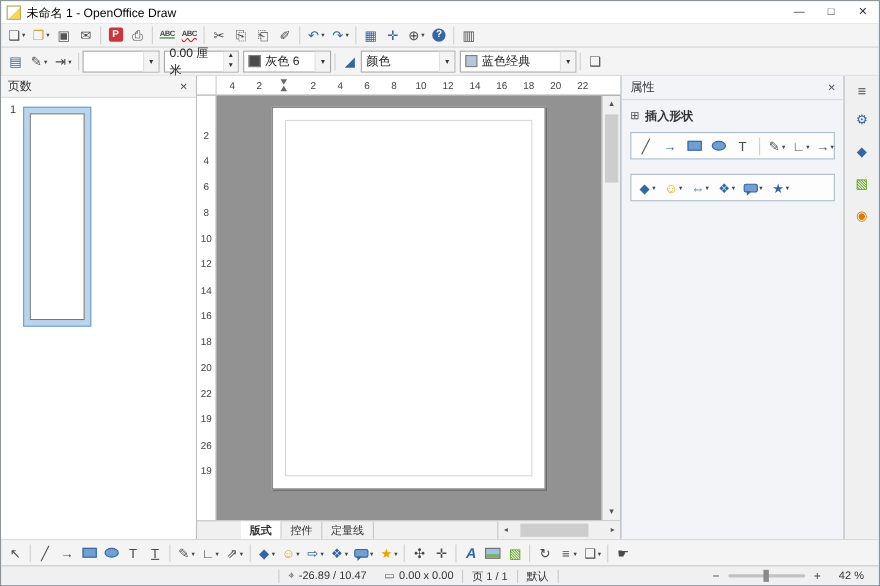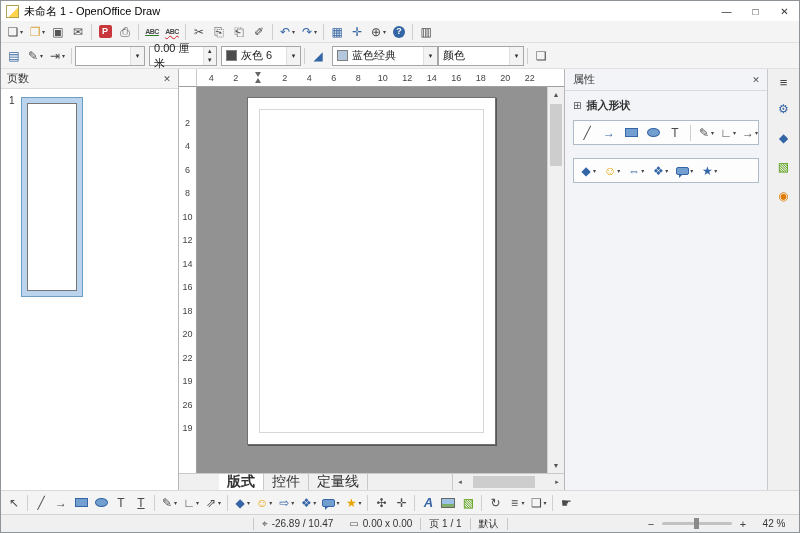--- a/index.html
+++ b/index.html
@@ -232,13 +232,13 @@
     <button class="tbtn">
         <span class="glyph blue">◢</span>
       </button>
+    <div class="combo" style="width:86px">
+      <span>颜色</span>
+      <span class="carrow">▾</span>
+    </div>
     <div class="combo" style="width:106px;margin-left:4px">
       <span class="swatch" style="background:#b4c7dc"></span>
       <span>蓝色经典</span>
-      <span class="carrow">▾</span>
-    </div>
-    <div class="combo" style="width:86px">
-      <span>颜色</span>
       <span class="carrow">▾</span>
     </div>
     <div class="tsep"></div>

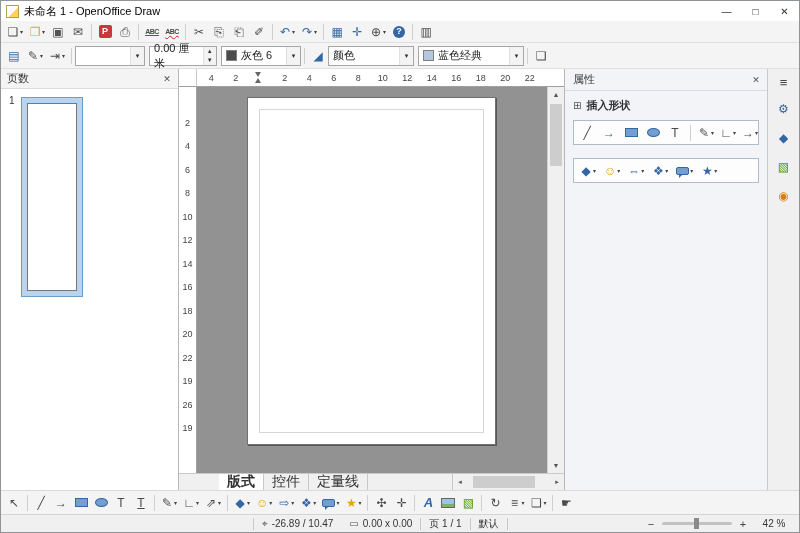--- a/index.html
+++ b/index.html
@@ -79,7 +79,7 @@
   .vthumb{position:absolute;left:2px;right:2px;top:2px;height:62px;background:#cdcdcd;}
   .brow{height:17px;display:flex;background:#f0f0f0;border-top:1px solid #c9c9c9;flex:0 0 auto;align-items:stretch;}
   .tabs{display:flex;align-items:stretch;padding-left:40px;}
-  .vtab{display:flex;align-items:center;padding:0 8px;font-size:14px;color:#333;border-right:1px solid #c9c9c9;}
+  .vtab{display:flex;align-items:center;padding:0 8px;font-size:10px;color:#333;border-right:1px solid #c9c9c9;}
   .vtab.active{background:#fff;font-weight:bold;}
   .hscroll{margin-left:auto;width:112px;display:flex;align-items:stretch;background:#f0f0f0;border-left:1px solid #c9c9c9;}
   .htrack{flex:1;position:relative;}

